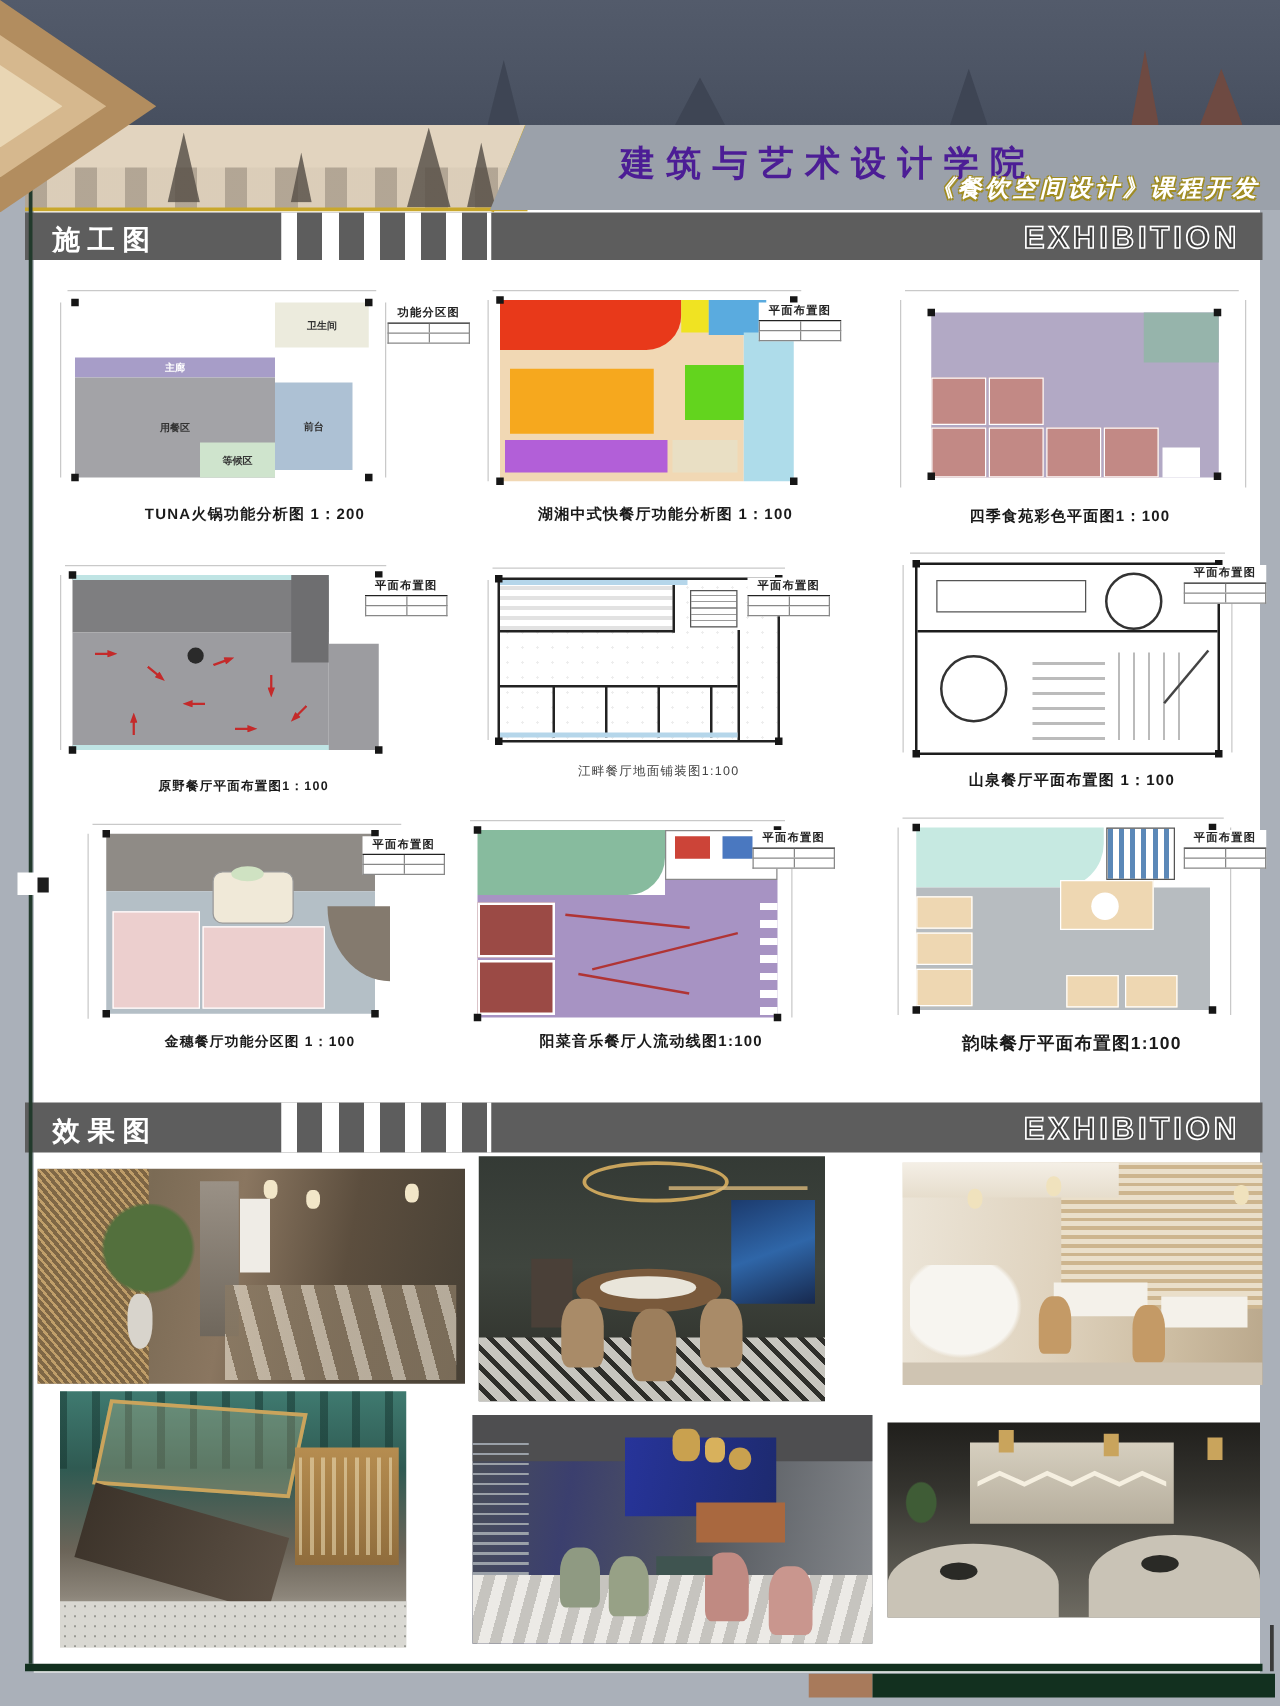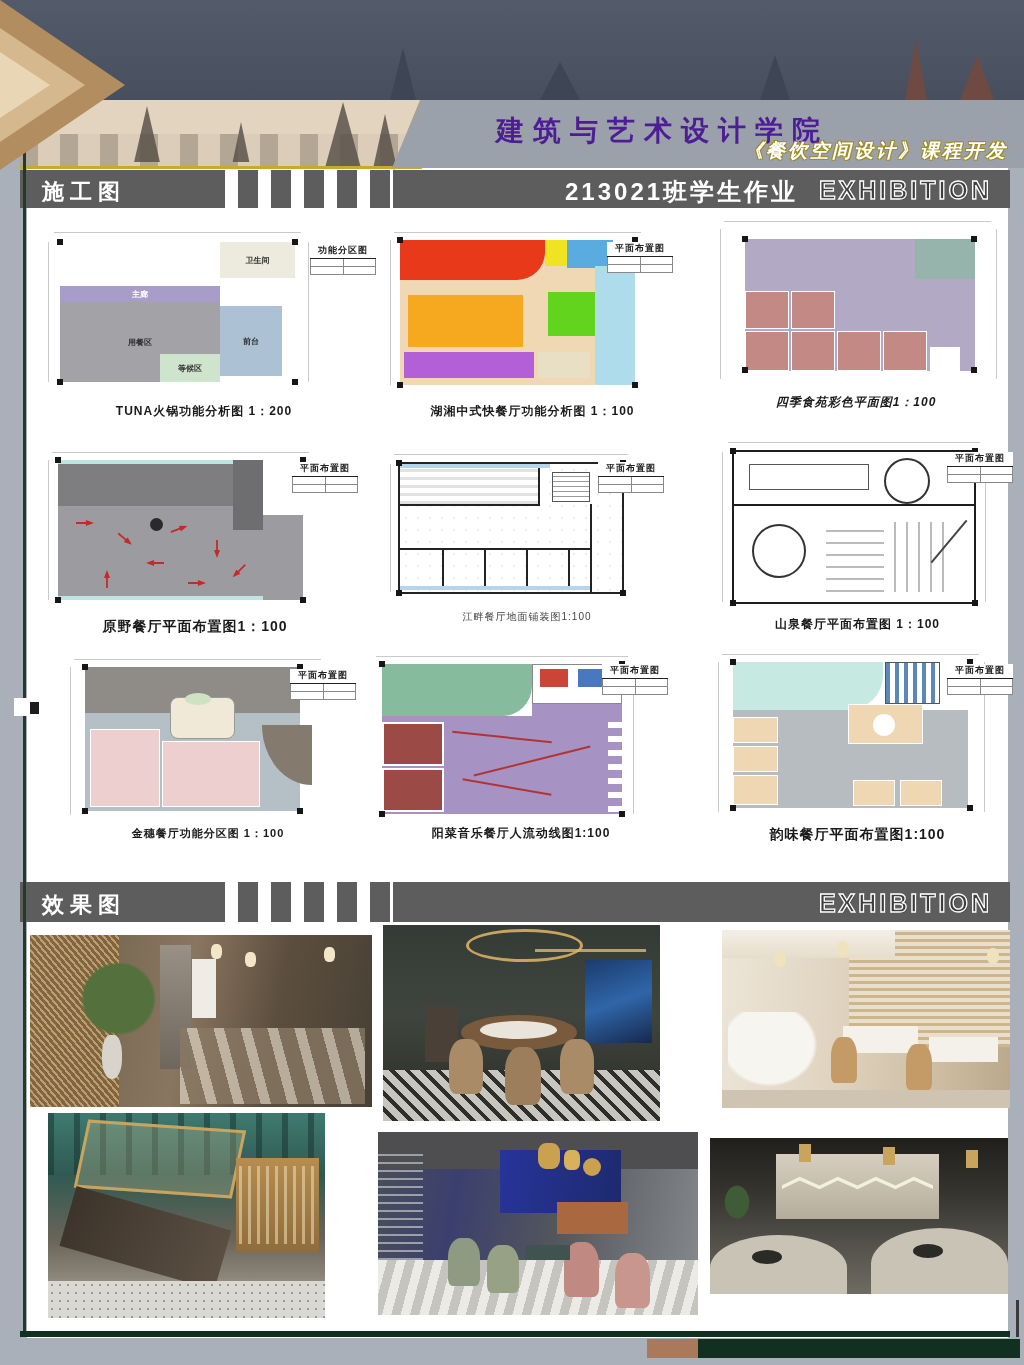--- a/index.html
+++ b/index.html
@@ -82,7 +82,6 @@
   <div class="band" style="top:170px;">
     <div class="band-label">施工图</div>
     <div class="stripes"></div>
-    <div class="class-line">213021班学生作业</div>
     <div class="exh">EXHIBITION</div>
   </div>
 

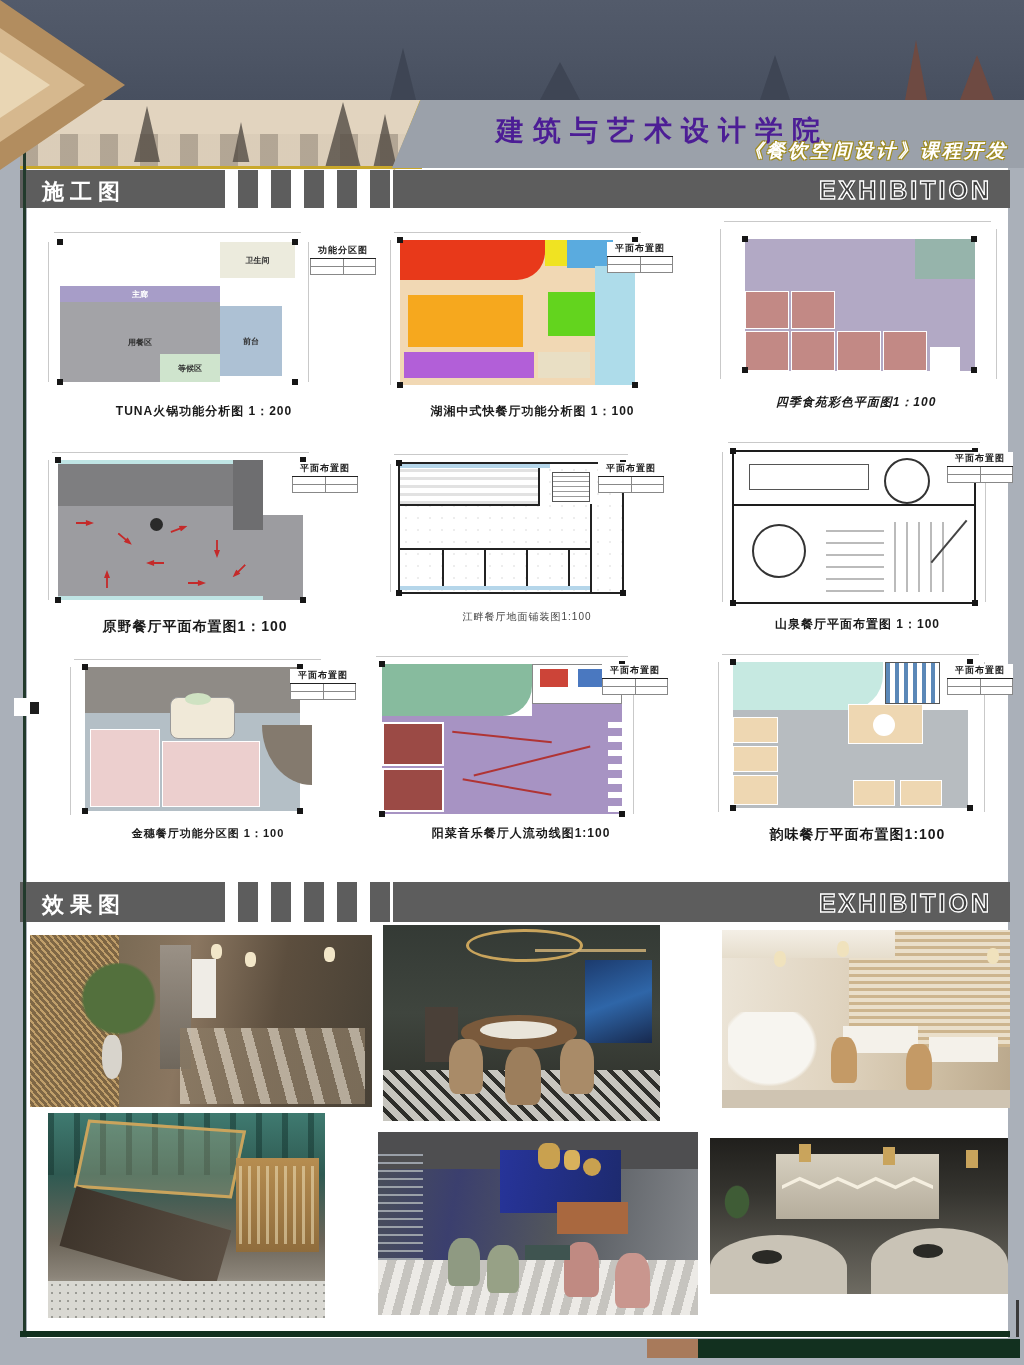--- a/index.html
+++ b/index.html
@@ -152,7 +152,7 @@
     <div class="plan-caption">湖湘中式快餐厅功能分析图 1：100</div>
   </div>
 
-  <div class="plan-card" style="left:700px;top:217px;width:312px;height:196px;font-style:italic;">
+  <div class="plan-card" style="left:700px;top:228px;width:312px;height:196px;">
     <div class="plan-canvas" style="left:30px;top:12px;width:255px;height:150px;">
       <div class="dimx" style="top:-8px;"></div>
       <div class="dimy" style="left:-10px;"></div>

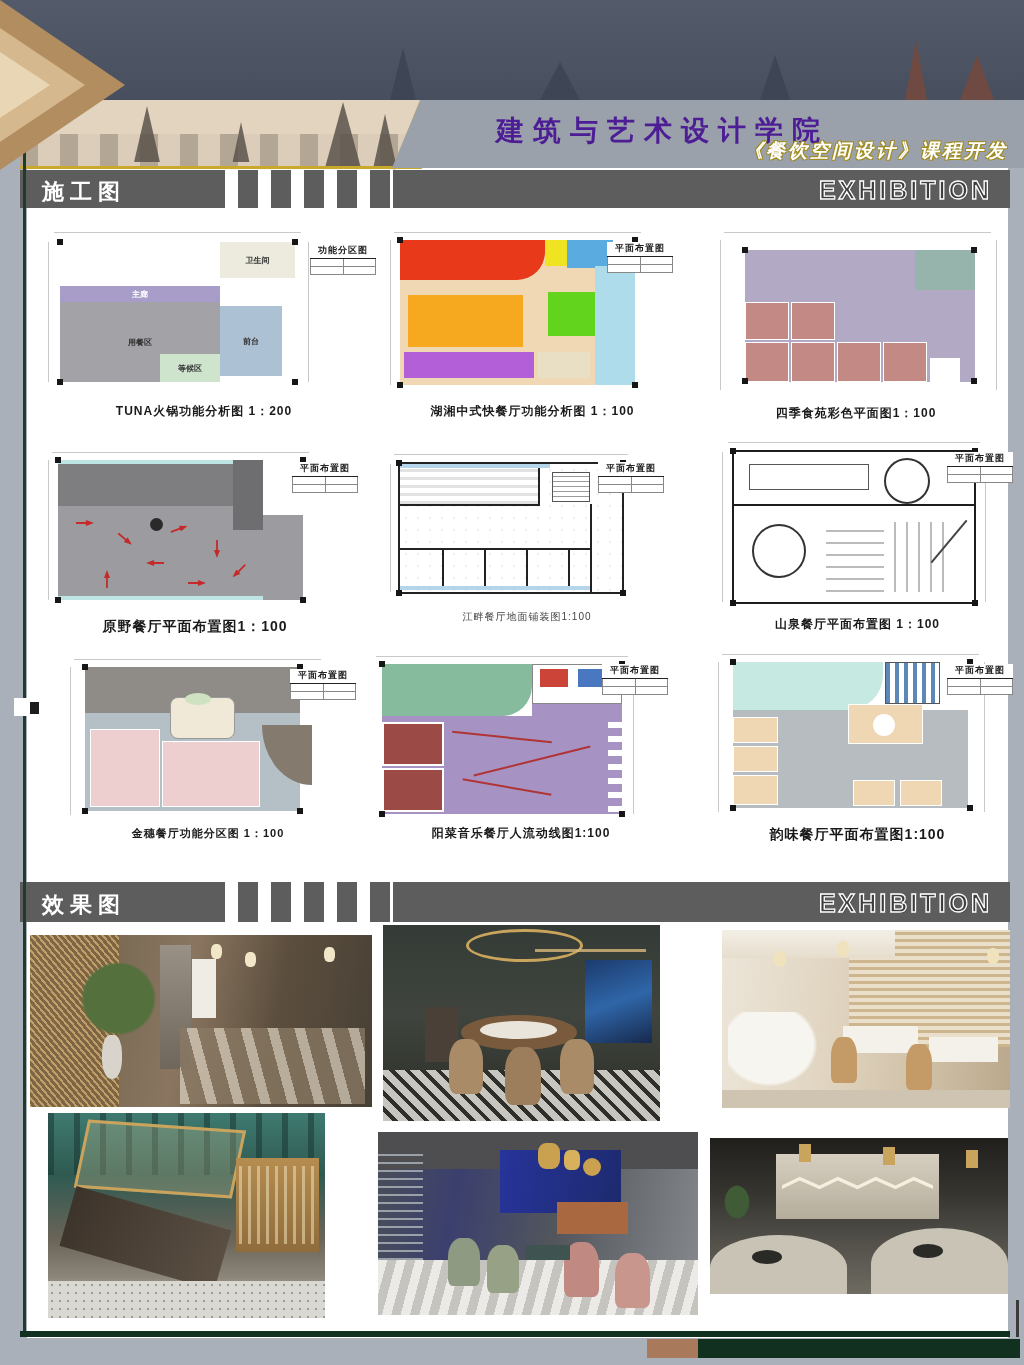--- a/index.html
+++ b/index.html
@@ -207,7 +207,7 @@
           <i></i>
         </div>
     </div>
-    <div class="plan-caption" style="font-size:14px;">原野餐厅平面布置图1：100</div>
+    <div class="plan-caption" style="font-size:10px;">原野餐厅平面布置图1：100</div>
   </div>
 
   <div class="plan-card" style="left:388px;top:448px;width:278px;height:178px;">

